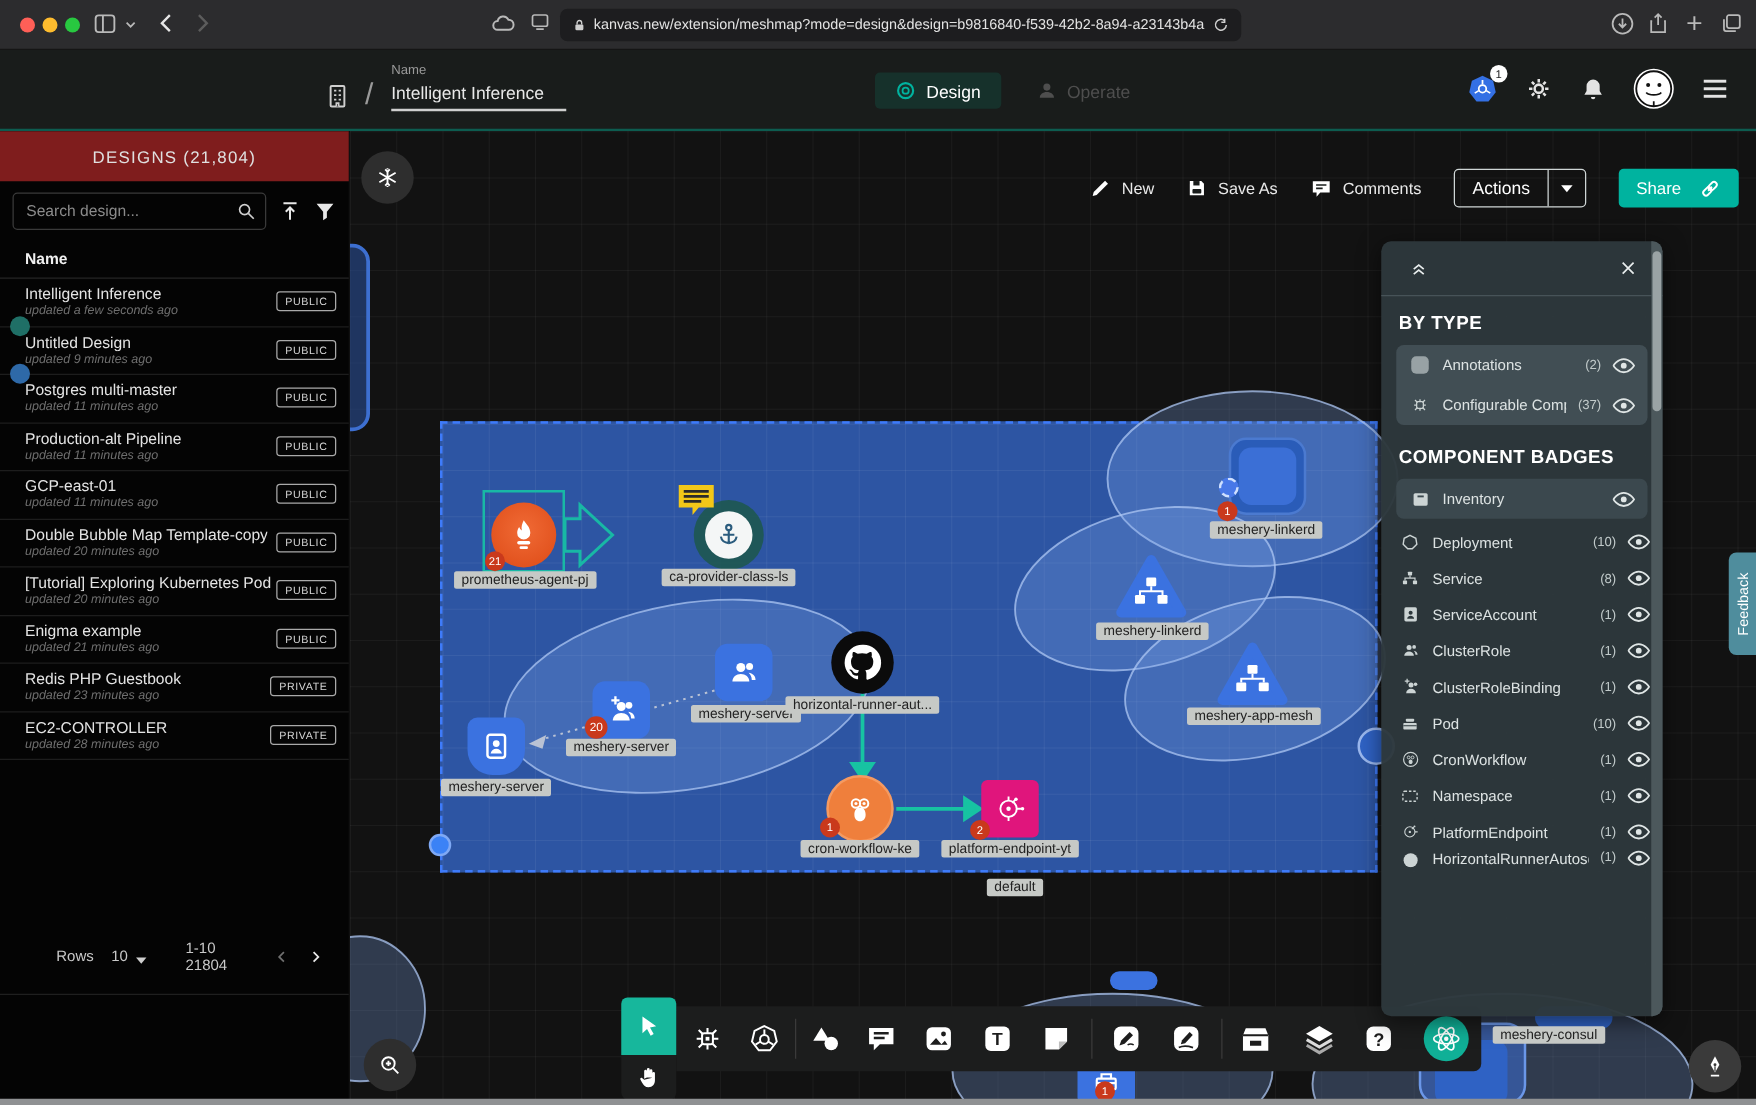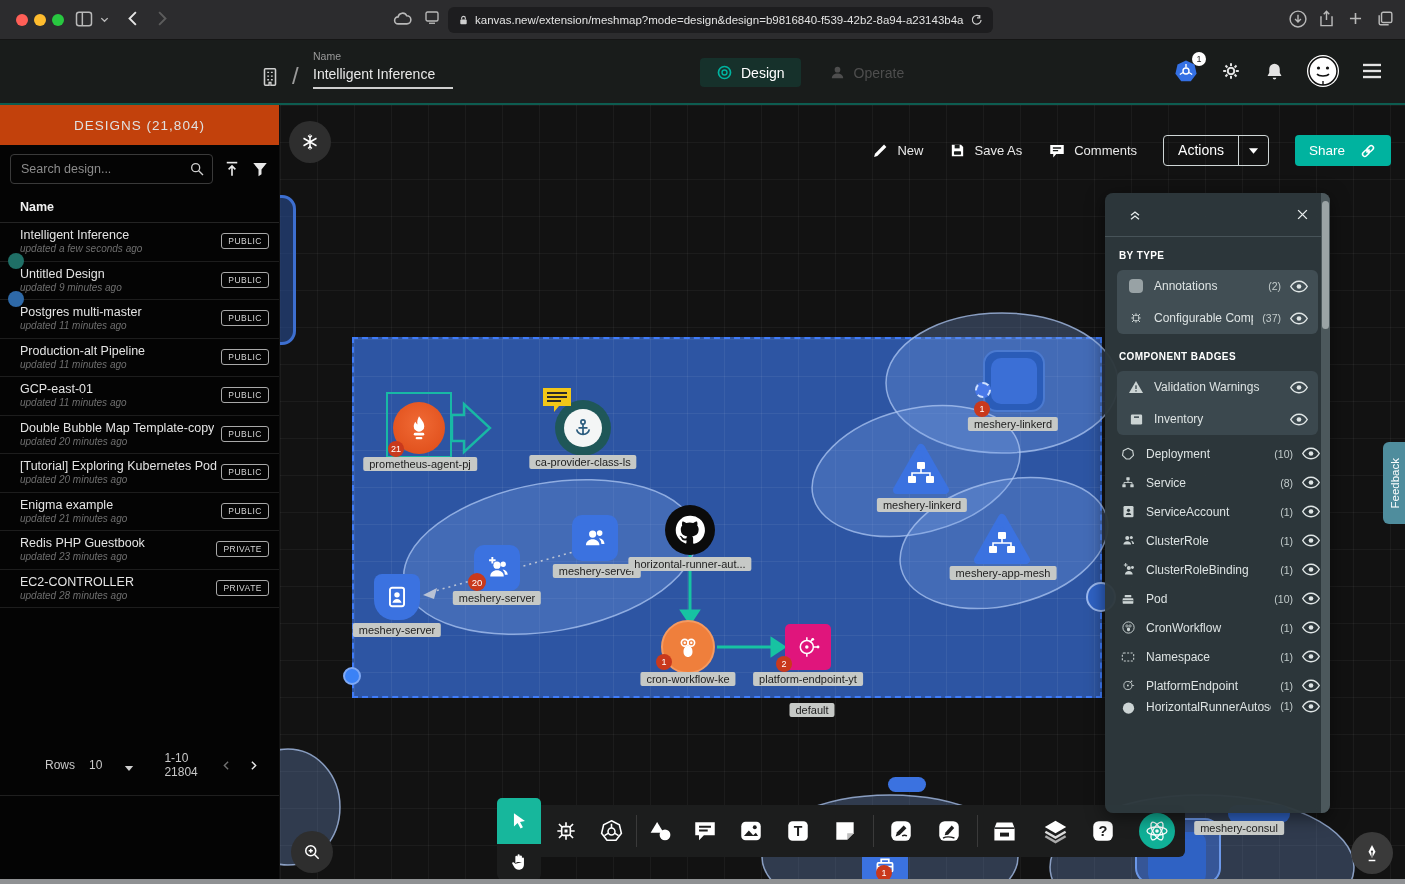--- a/index.html
+++ b/index.html
@@ -42,7 +42,7 @@
   .sidebar { position:absolute; left:0; top:105px; width:280px; height:779px;
     background:#040404; border-right:1px solid #101010; display:flex; flex-direction:column; }
   .sb-title { height:40px; display:flex; align-items:center; justify-content:center;
-    color:#e0e0e0; font-size:13.5px; letter-spacing:1px; background:#c2410c; }
+    color:#e0e0e0; font-size:13.5px; letter-spacing:1px; background:#7f1d1d; }
   .sb-search { display:flex; align-items:center; gap:10px; padding:9px 10px 8px; }
   .sb-input-wrap { flex:1; position:relative; }
   .sb-input { width:100%; height:30px; background:transparent; border:1px solid #3a3a3a;

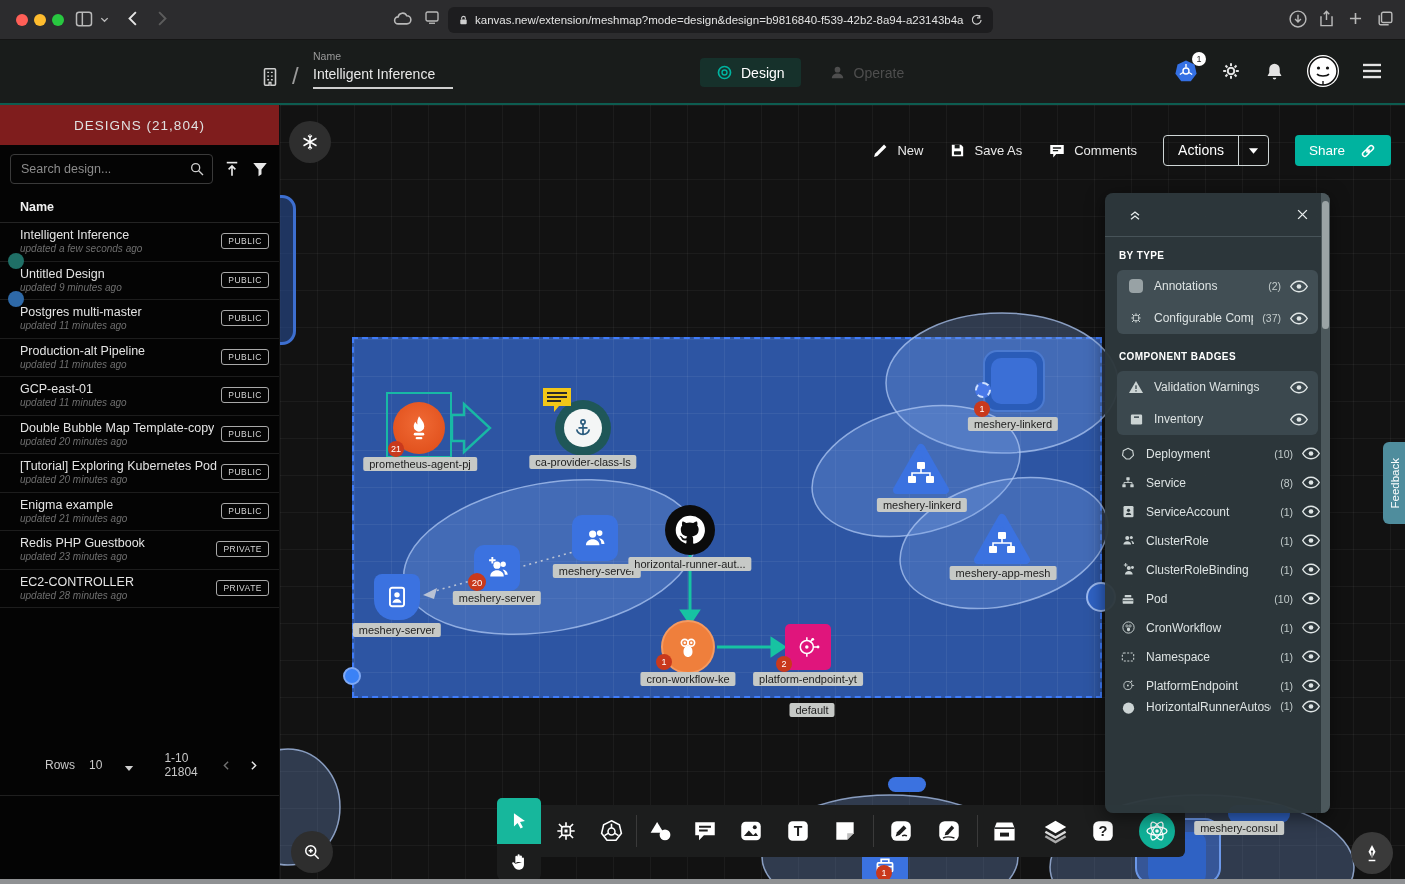--- a/index.html
+++ b/index.html
@@ -114,7 +114,7 @@
   .panel-thumb { position:absolute; right:1px; top:8px; width:7px; height:128px; background:#9aa3a5; border-radius:4px; }
   .panel-hdr { height:44px; display:flex; align-items:center; justify-content:space-between;
     padding:0 20px 0 22px; border-bottom:1px solid #475358; color:#e8eded; }
-  .ptitle { color:#fff; font-size:10px; font-weight:bold; letter-spacing:.4px; padding:13px 14px 7px; }
+  .ptitle { color:#fff; font-size:15px; font-weight:bold; letter-spacing:.4px; padding:13px 14px 7px; }
   .pgroup { background:#414e54; border-radius:6px; margin:2px 12px 4px; }
   .prow { display:flex; align-items:center; gap:9px; padding:0 10px; height:32px; }
   .prow-s { display:flex; align-items:center; gap:9px; padding:0 10px 0 14px; height:29px; }

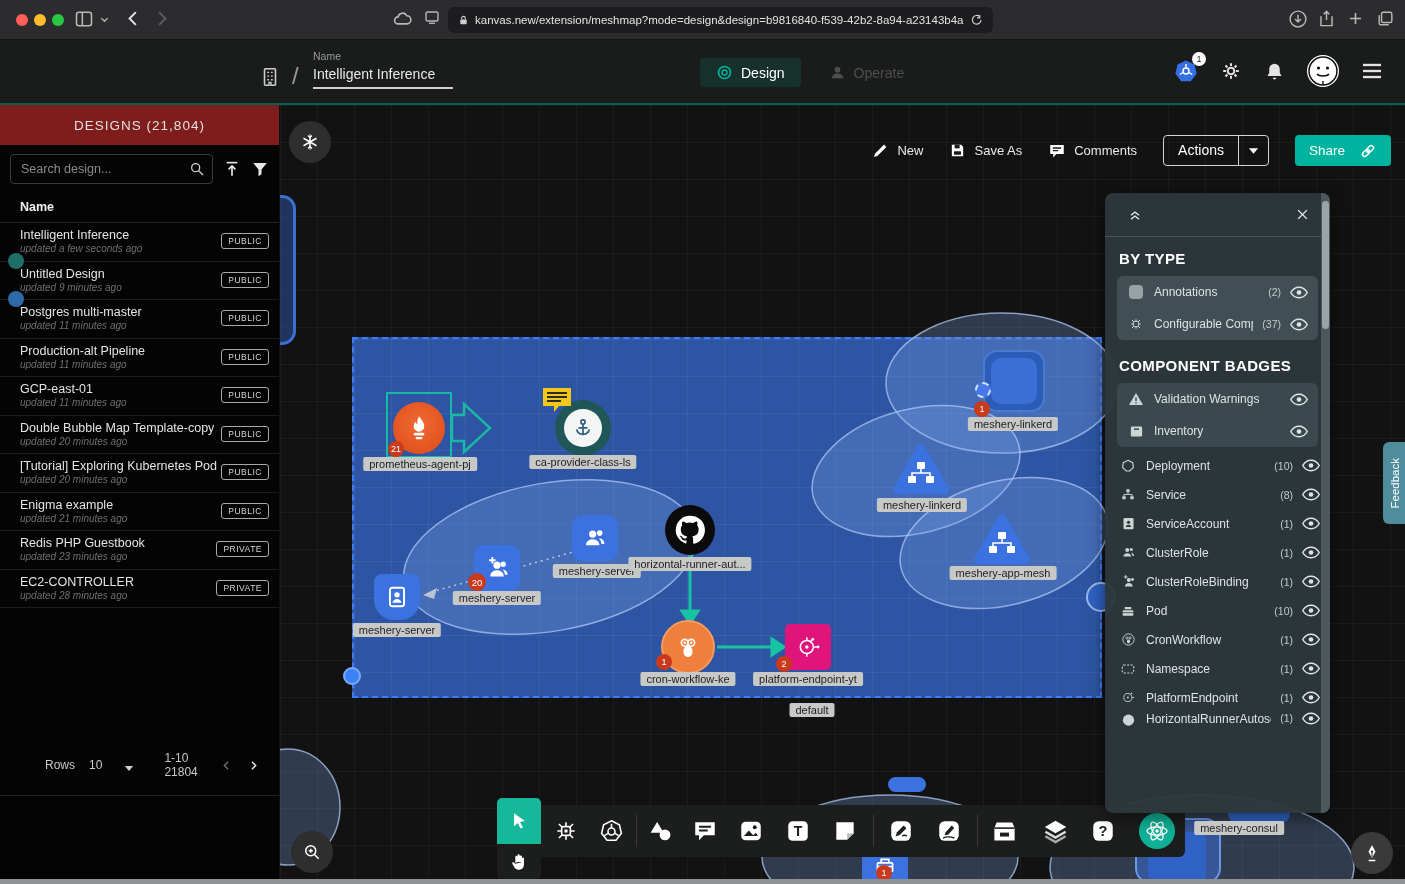--- a/index.html
+++ b/index.html
@@ -823,22 +823,6 @@
     <div class="pgroup" style="background:#3b484e">
       <div class="prow">
         <span class="picon">
-          <svg width="16" height="16" viewBox="0 0 24 24">
-              <path d="M12 3L22.5 21H1.5z" fill="currentColor"></path>
-              <rect x="11" y="9.5" width="2" height="5.5" fill="#3b484e"></rect>
-              <rect x="11" y="16.8" width="2" height="2" fill="#3b484e"></rect>
-            </svg>
-          </span>
-        <span class="plabel">Validation Warnings</span>
-        <span class="peye">
-            <svg width="18" height="13" viewBox="0 0 24 16">
-              <path d="M1 8s4-7 11-7 11 7 11 7-4 7-11 7S1 8 1 8z" fill="none" stroke="currentColor" stroke-width="2"></path>
-              <circle cx="12" cy="8" r="3.1" fill="currentColor"></circle>
-            </svg>
-          </span>
-      </div>
-      <div class="prow">
-        <span class="picon">
           <svg width="15" height="15" viewBox="0 0 24 24">
               <rect x="3" y="4" width="18" height="16" rx="2" fill="currentColor"></rect>
               <rect x="8" y="7" width="8" height="2.4" fill="#3b484e"></rect>

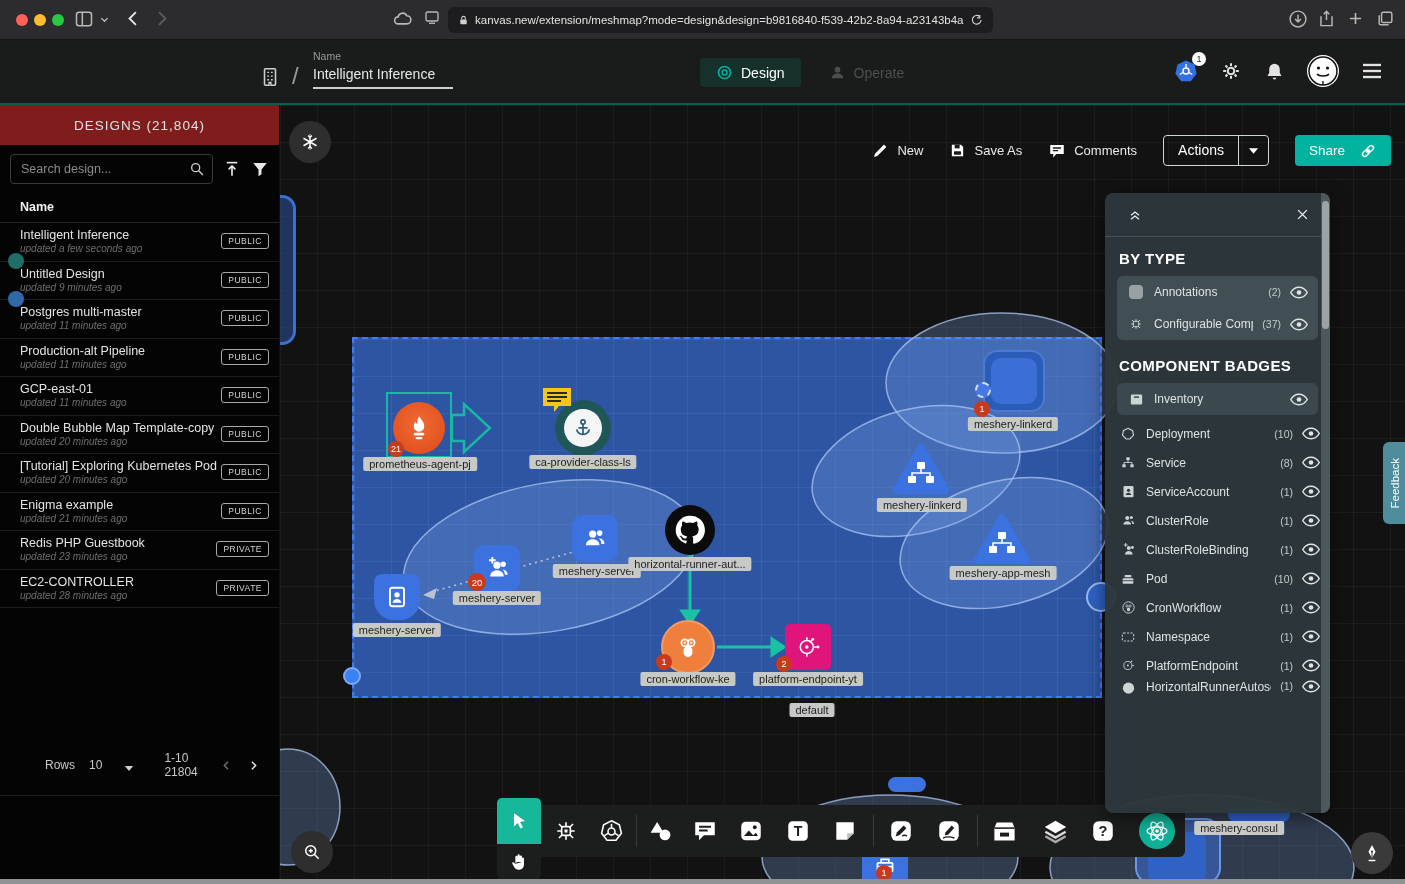--- a/index.html
+++ b/index.html
@@ -387,7 +387,7 @@
 
   <div class="sb-foot">
     <span>Rows</span>
-    <span style="display:flex;align-items:flex-end;gap:22px">
+    <span style="display:flex;align-items:flex-end;gap:6px">
       <span>10</span>
       <svg width="10" height="7" viewBox="0 0 12 8">
           <path d="M1 1l5 6 5-6z" fill="#cfcfcf"></path>

